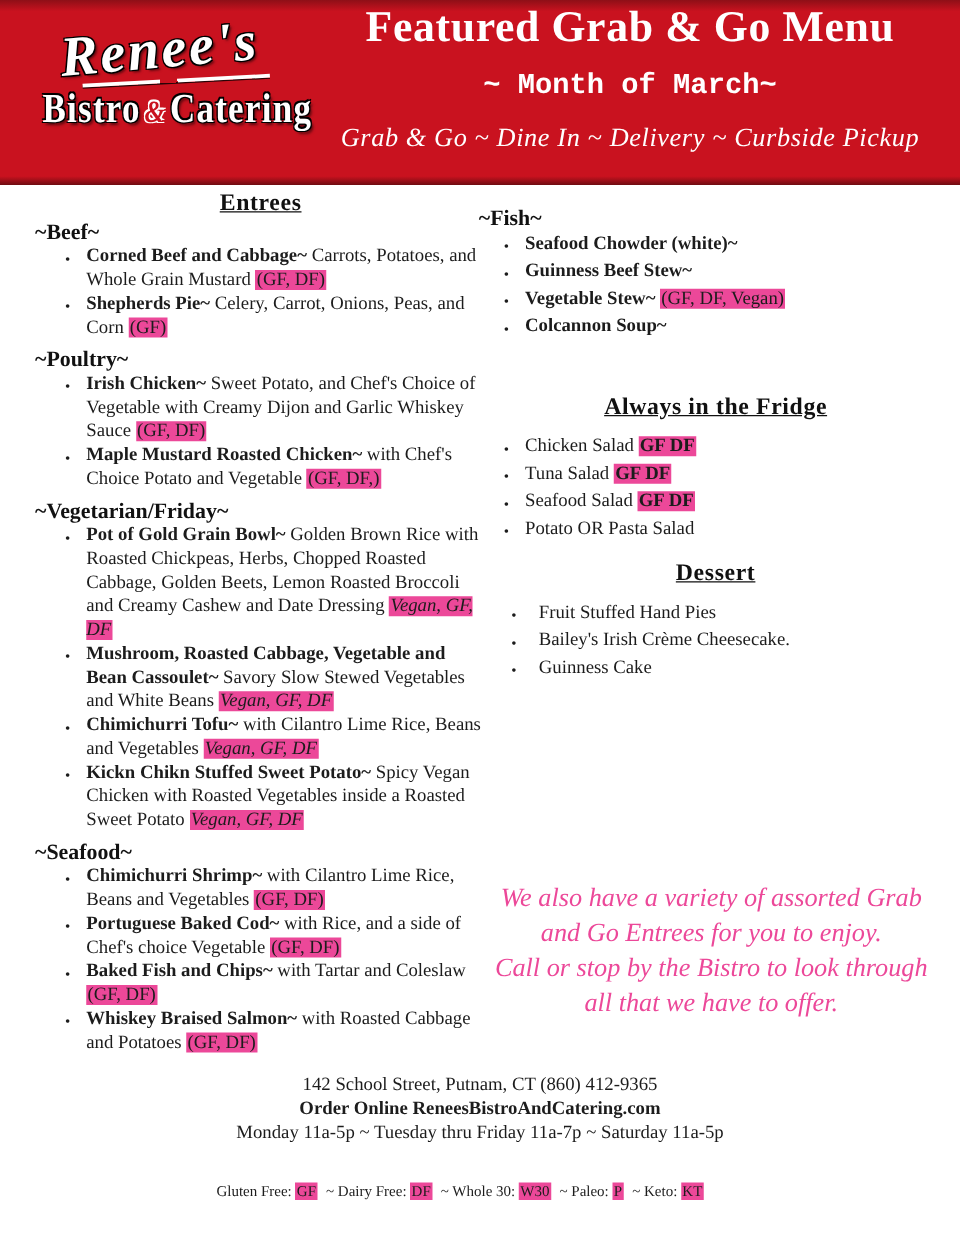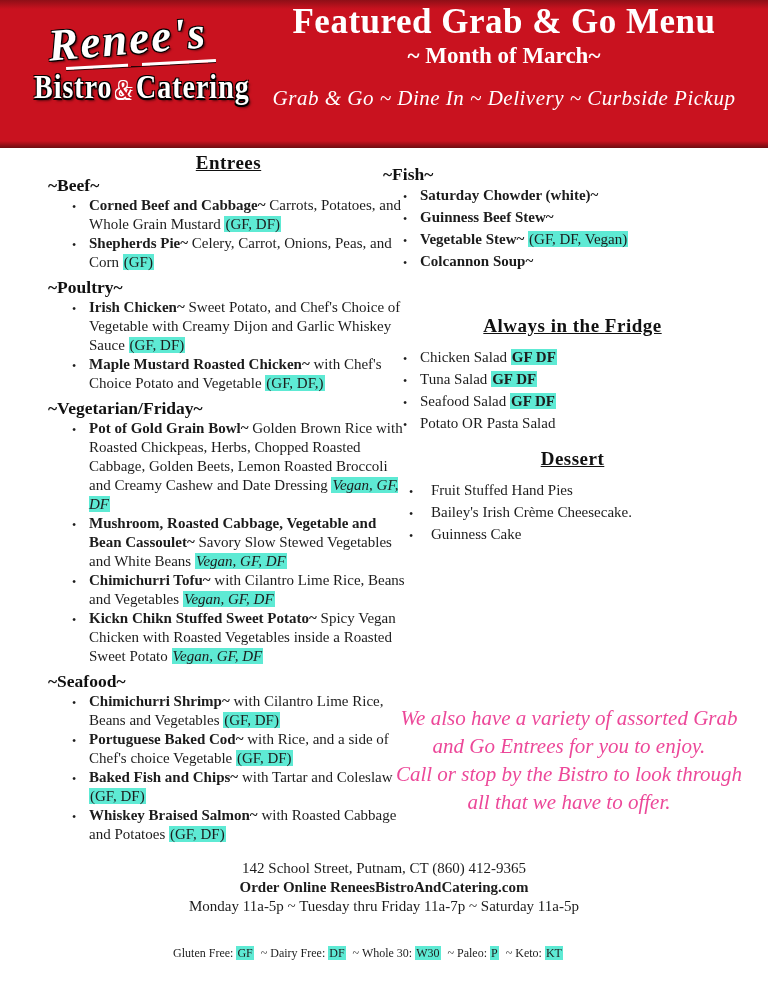--- a/index.html
+++ b/index.html
@@ -38,7 +38,7 @@
   }
   .htitle { flex:1; text-align:center; padding-top:2px; }
   .main-title { font-size:35px; font-weight:bold; letter-spacing:.5px; }
-  .sub-title  { font-size:23px; font-weight:bold; margin-top:1px; }
+  .sub-title  { font-size:23px; font-weight:bold; margin-top:13px;font-family:Liberation Mono, monospace; }
   .tagline    { font-size:21px; font-style:italic; margin-top:17px; letter-spacing:.5px; }
 
   

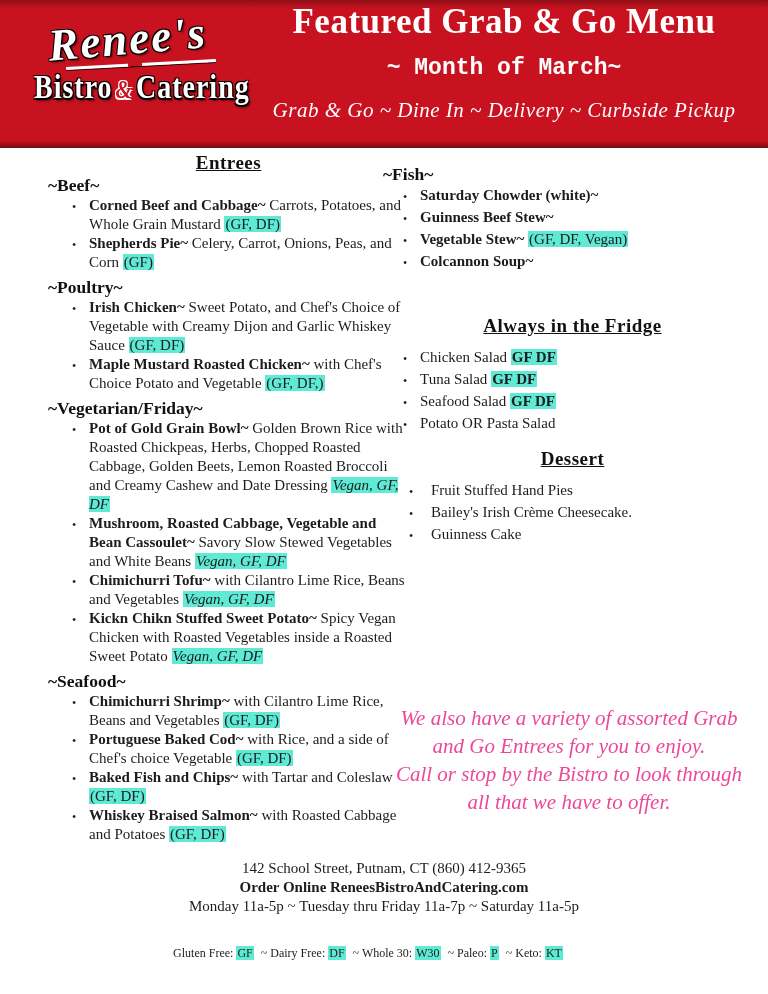--- a/index.html
+++ b/index.html
@@ -42,7 +42,7 @@
   .tagline    { font-size:21px; font-style:italic; margin-top:17px; letter-spacing:.5px; }
 
   
-  .col-left  { position:absolute; left:28px;  top:152px; width:361px;margin-left:20px; }
+  .col-left  { position:absolute; left:28px;  top:152px; width:361px; }
   .col-right { position:absolute; left:383px; top:164px; width:379px; }
 
   .center-head {

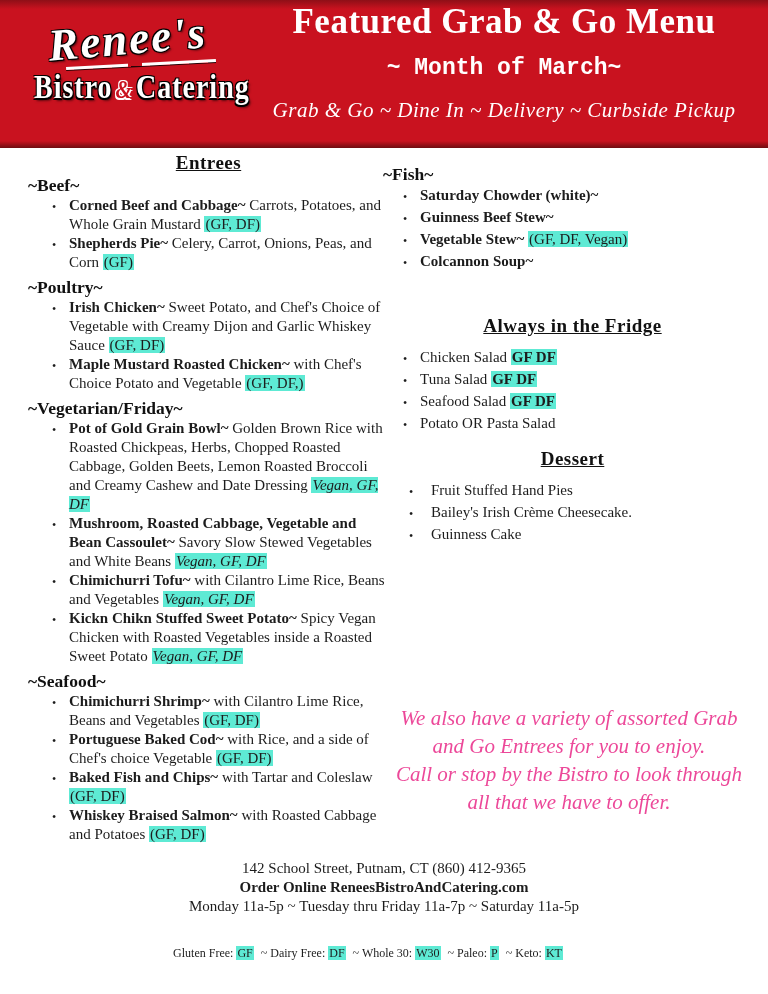--- a/index.html
+++ b/index.html
@@ -191,7 +191,7 @@
     <div class="sec-head">~Fish~</div>
     <div class="mi">
       <span class="bu">•</span>
-      <span class="t"><b>Saturday Chowder (white)~</b></span>
+      <span class="t"><b>Seafood Chowder (white)~</b></span>
     </div>
     <div class="mi">
       <span class="bu">•</span>

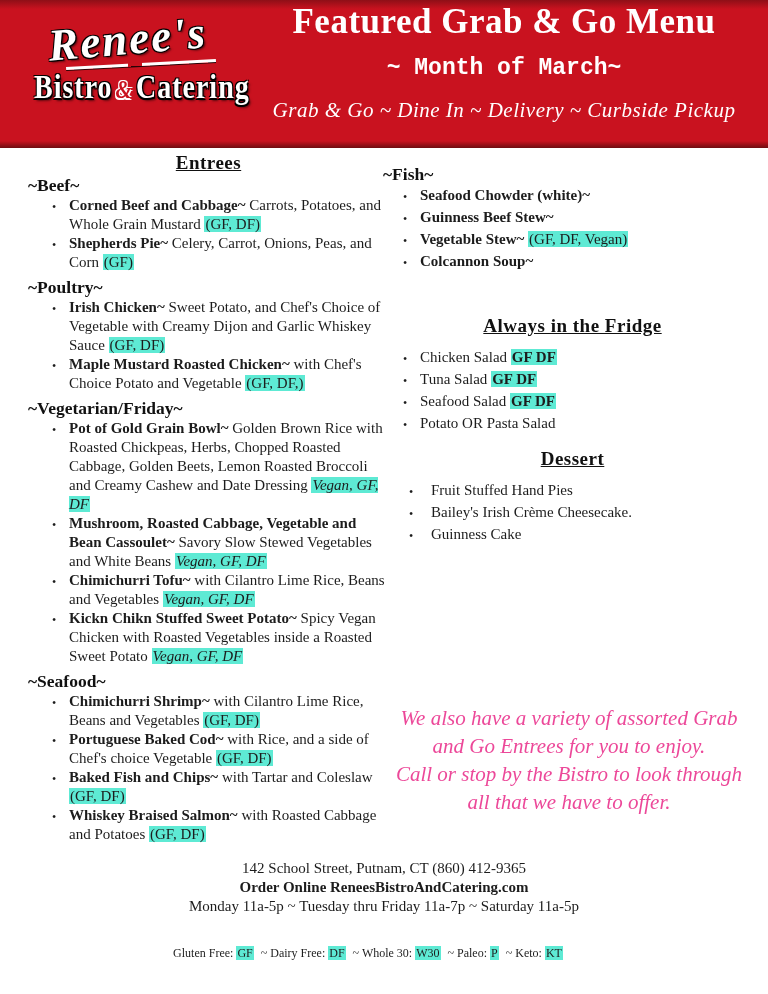--- a/index.html
+++ b/index.html
@@ -56,7 +56,7 @@
   .mi { display:flex; margin-left:24px; font-size:15px; line-height:19px; }
   .bu { width:17px; flex:none; font-size:12px; padding-top:2px; }
   .t  { flex:1; }
-  mark { background:#5eead4; padding:0 1px; color:#1c1c1c; }
+  mark { background:#ec4899; padding:0 1px; color:#1c1c1c; }
   mark.ital { font-style:italic; }
   mark.boldital { font-weight:bold; }
 

